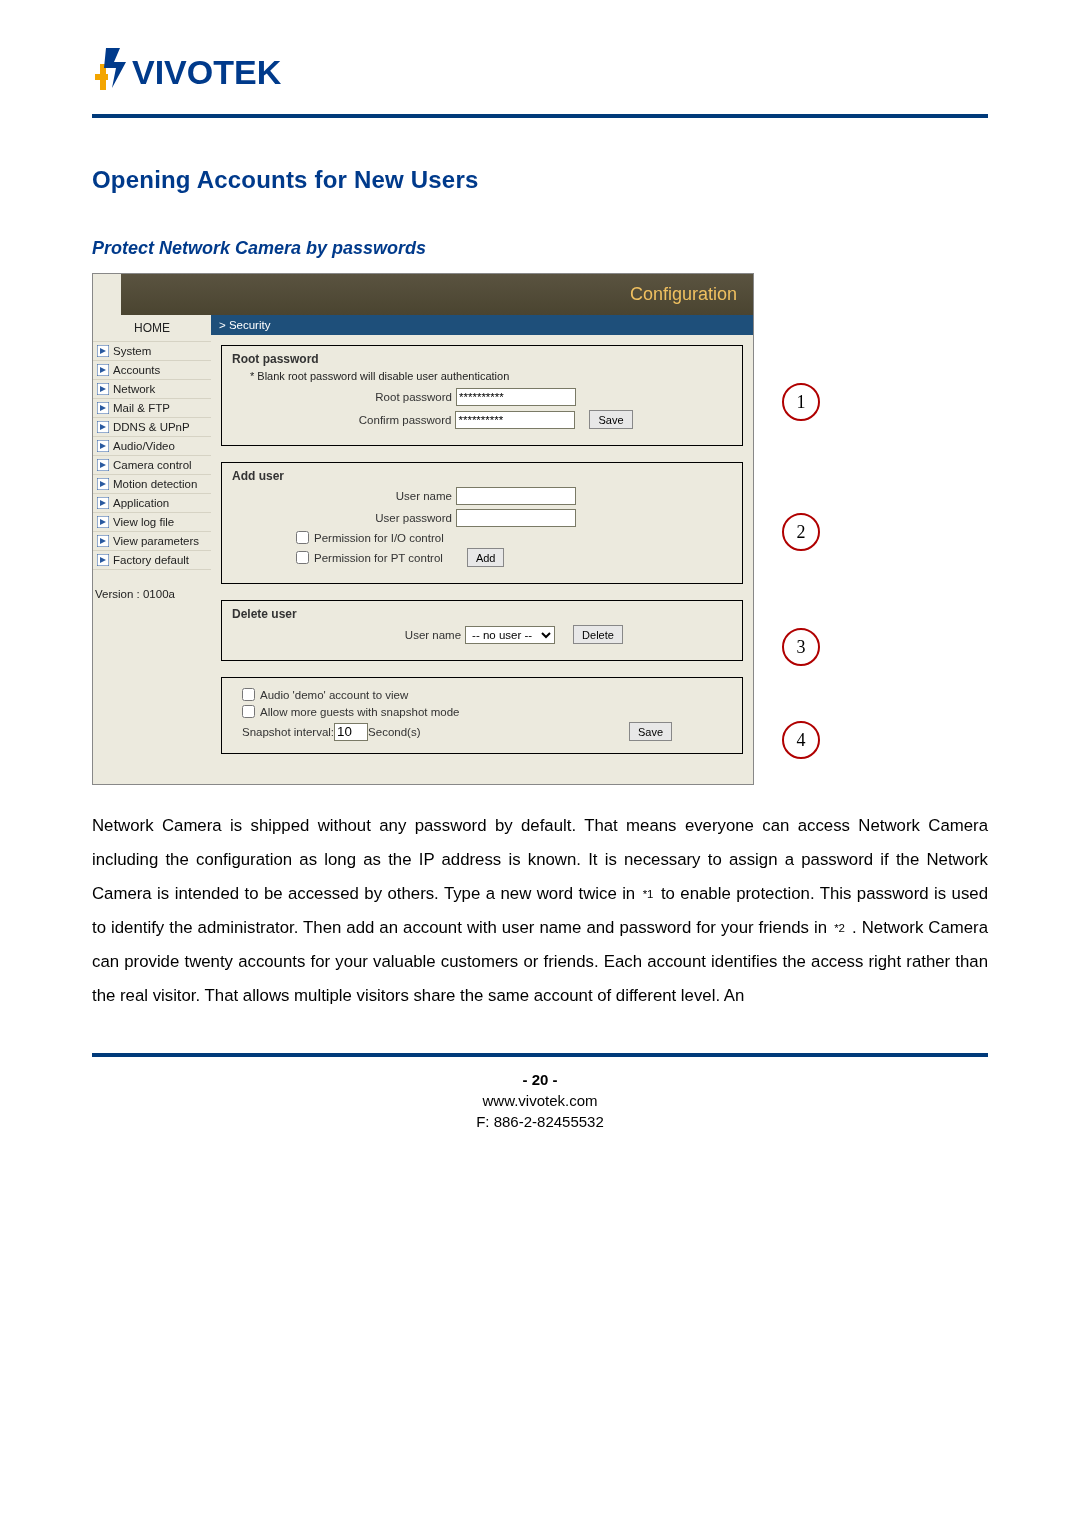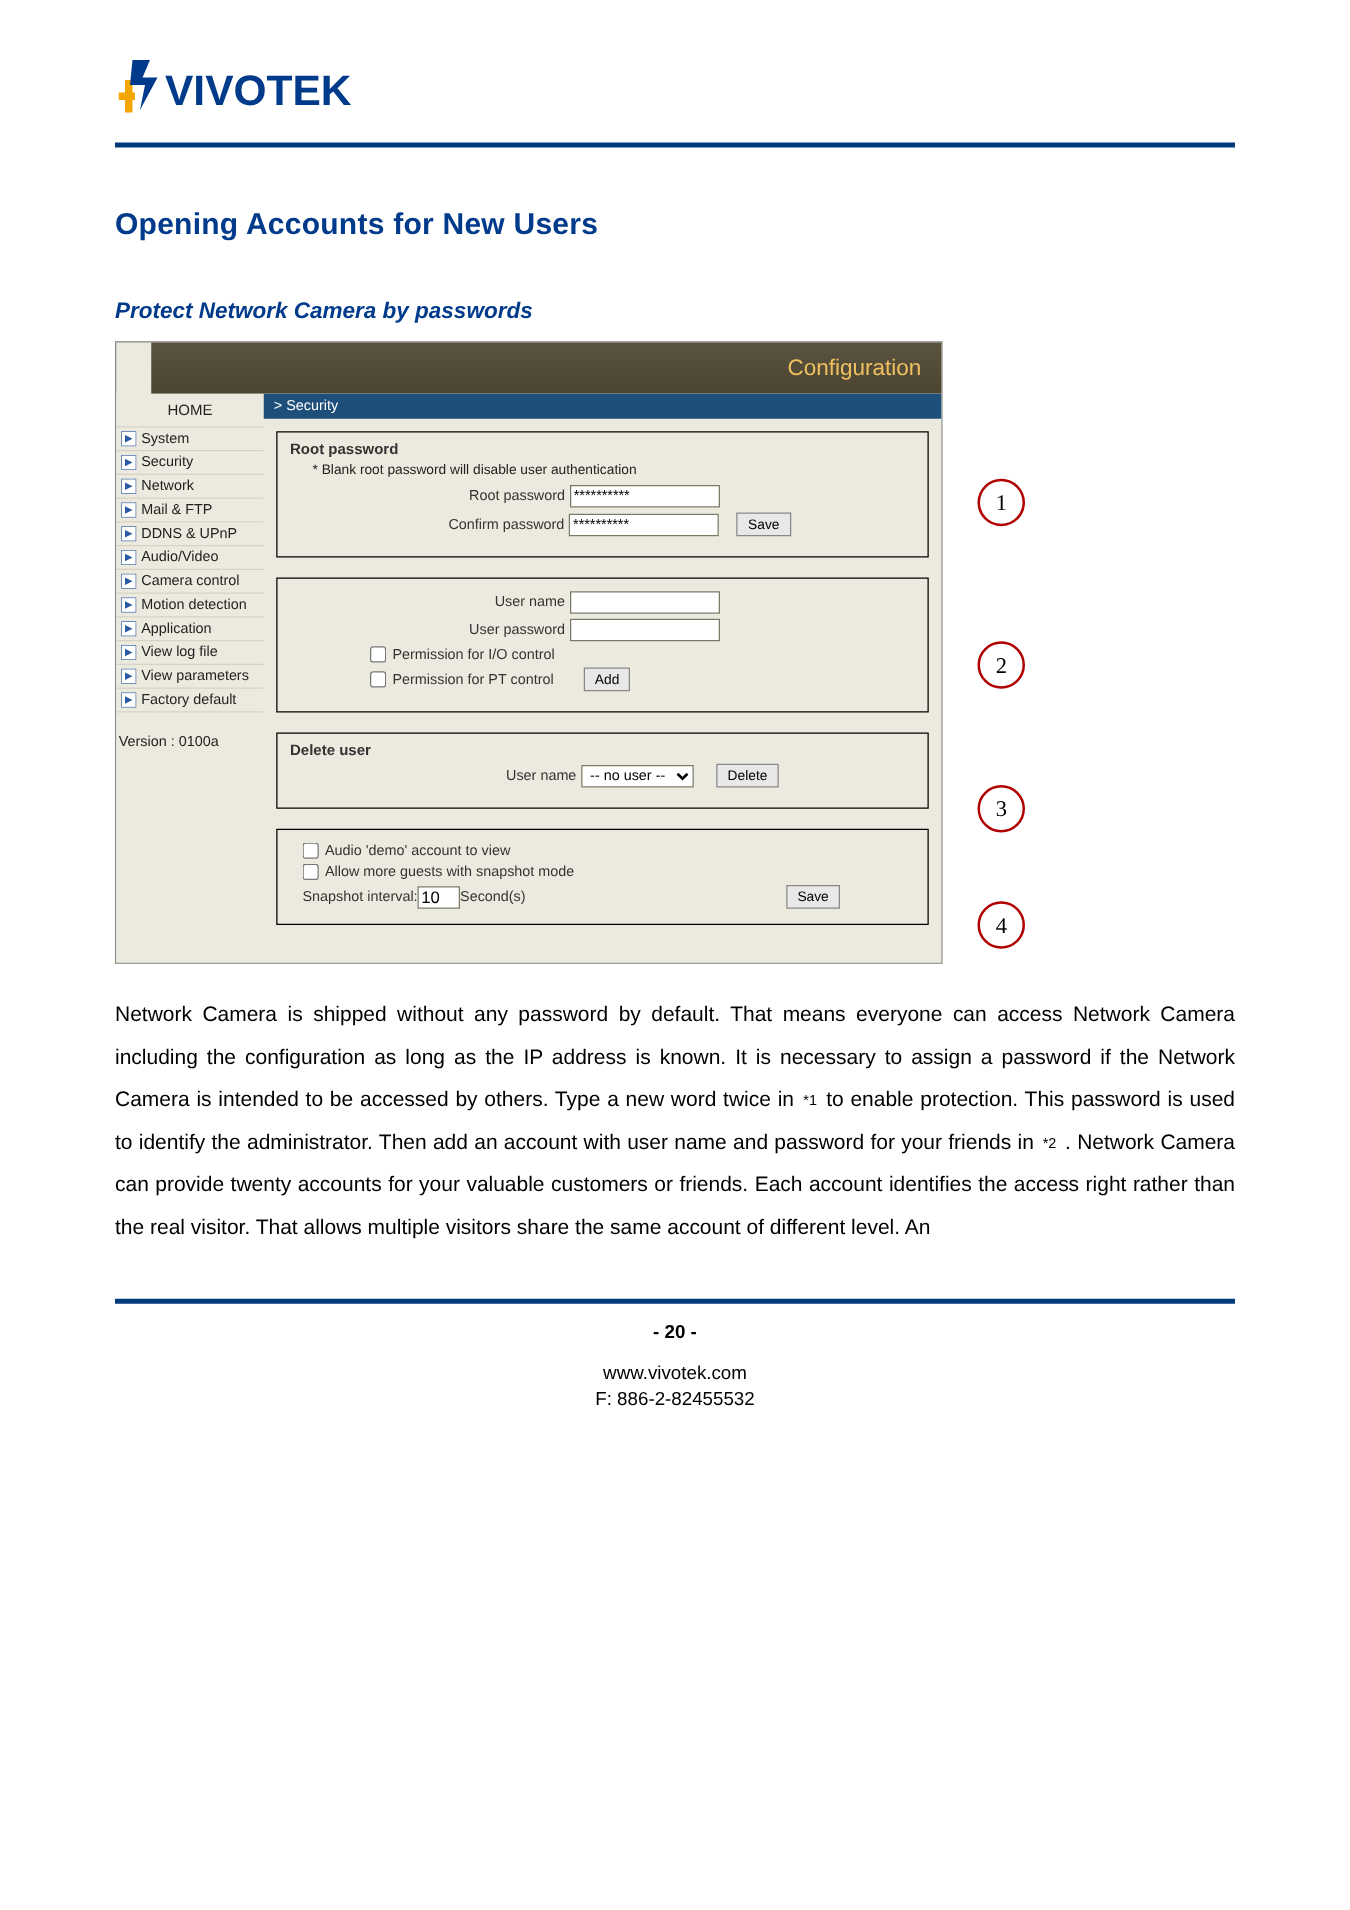--- a/index.html
+++ b/index.html
@@ -110,7 +110,7 @@
                     <path d="M3 3 L9 6 L3 9 Z" fill="#2a5aa0"></path>
                   </svg>
                 </span>
-                <span>Security</span>
+                <span>Accounts</span>
               </div>
               <div class="nav-item">
                 <span class="arrow-icon">

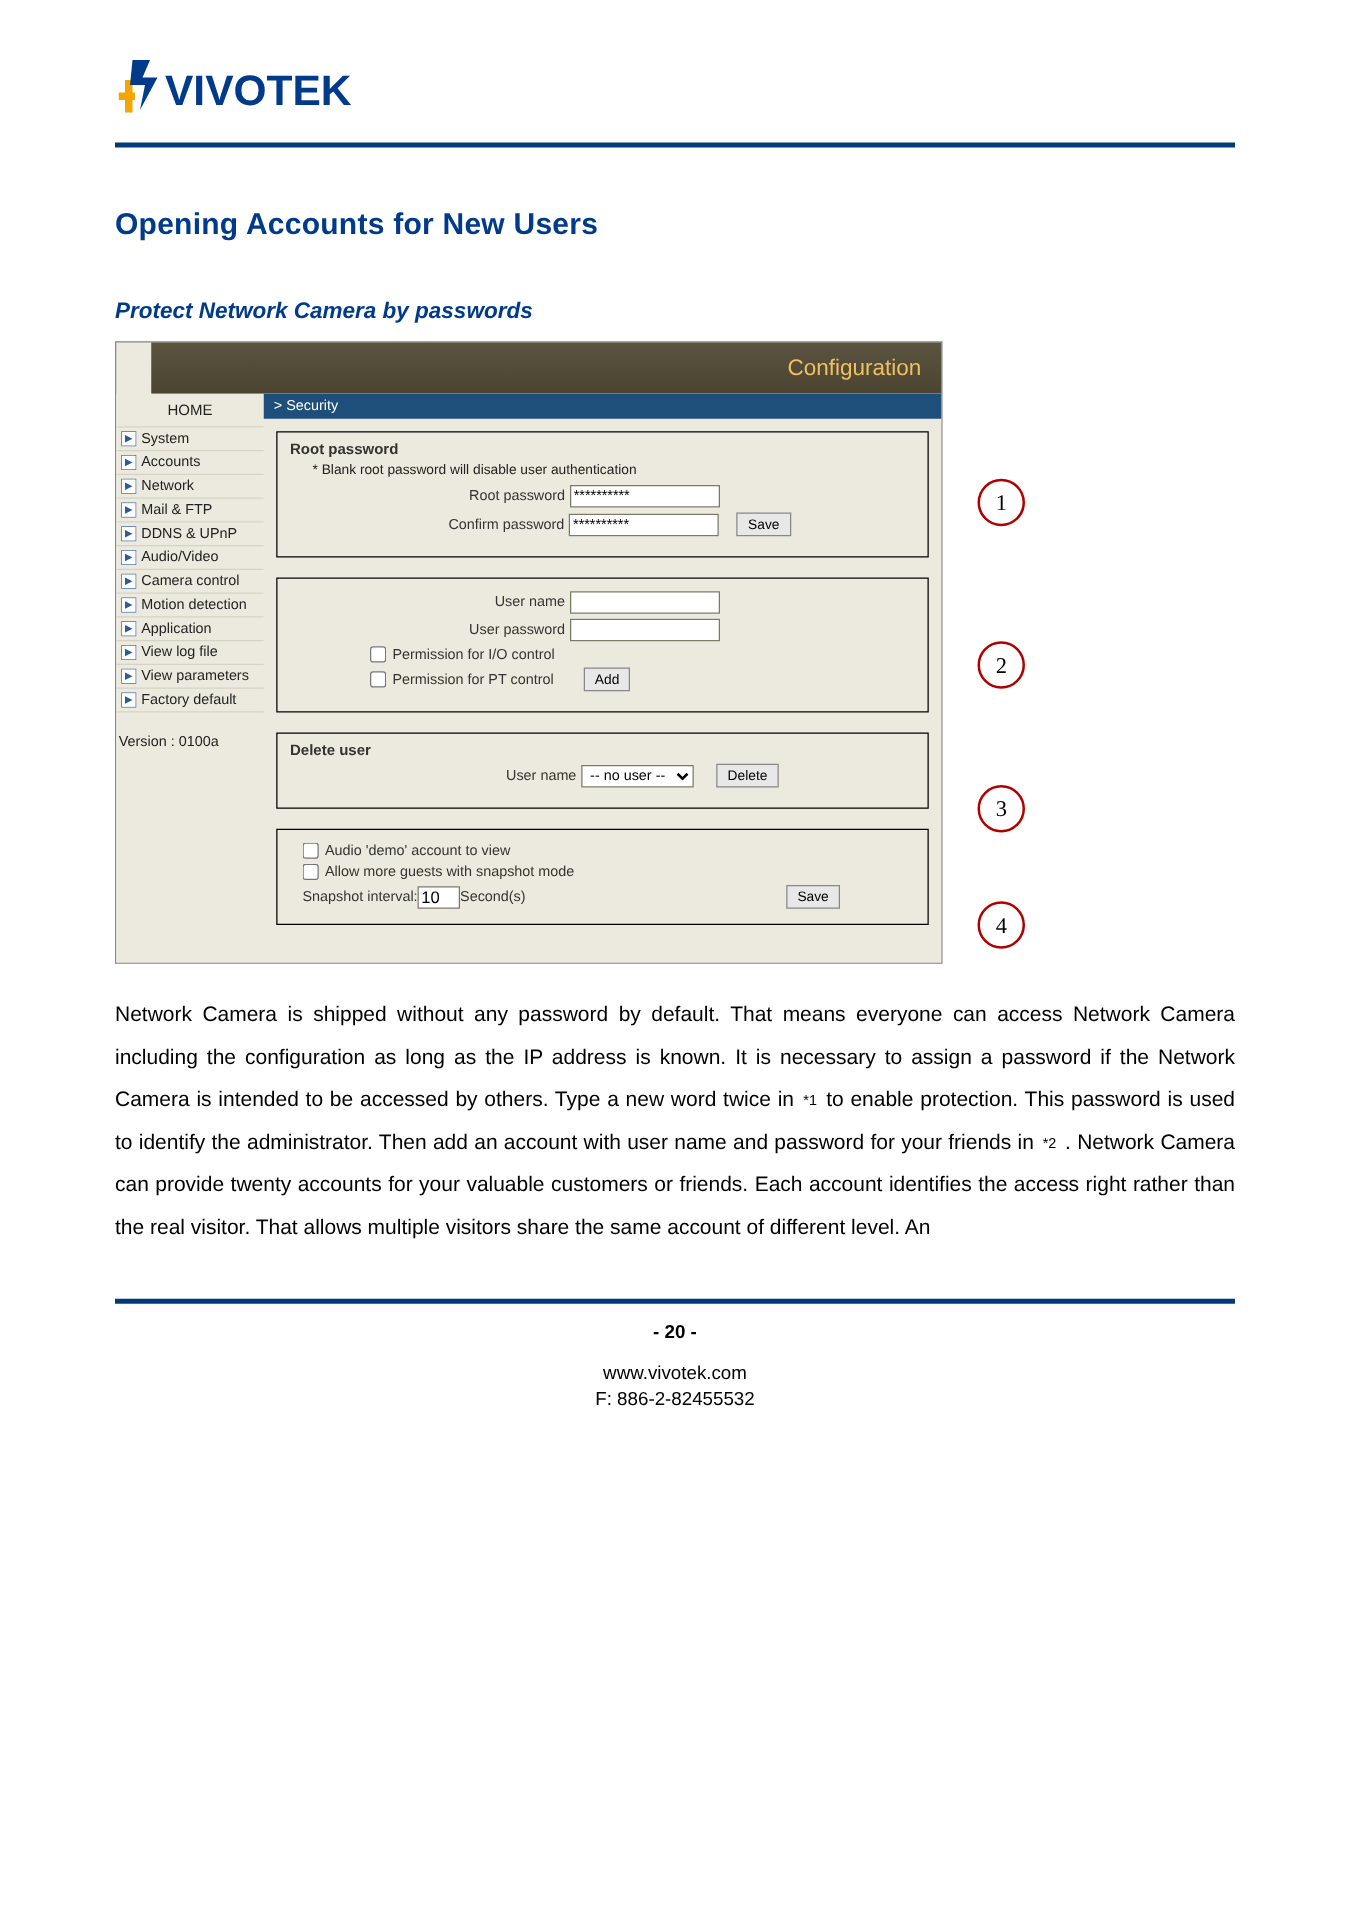--- a/index.html
+++ b/index.html
@@ -225,6 +225,7 @@
         </div>
 
         <div class="panel">
+          <div class="panel-title">Add user</div>
           <div class="form-row">
             <label>User name</label>
             <input type="text" style="">

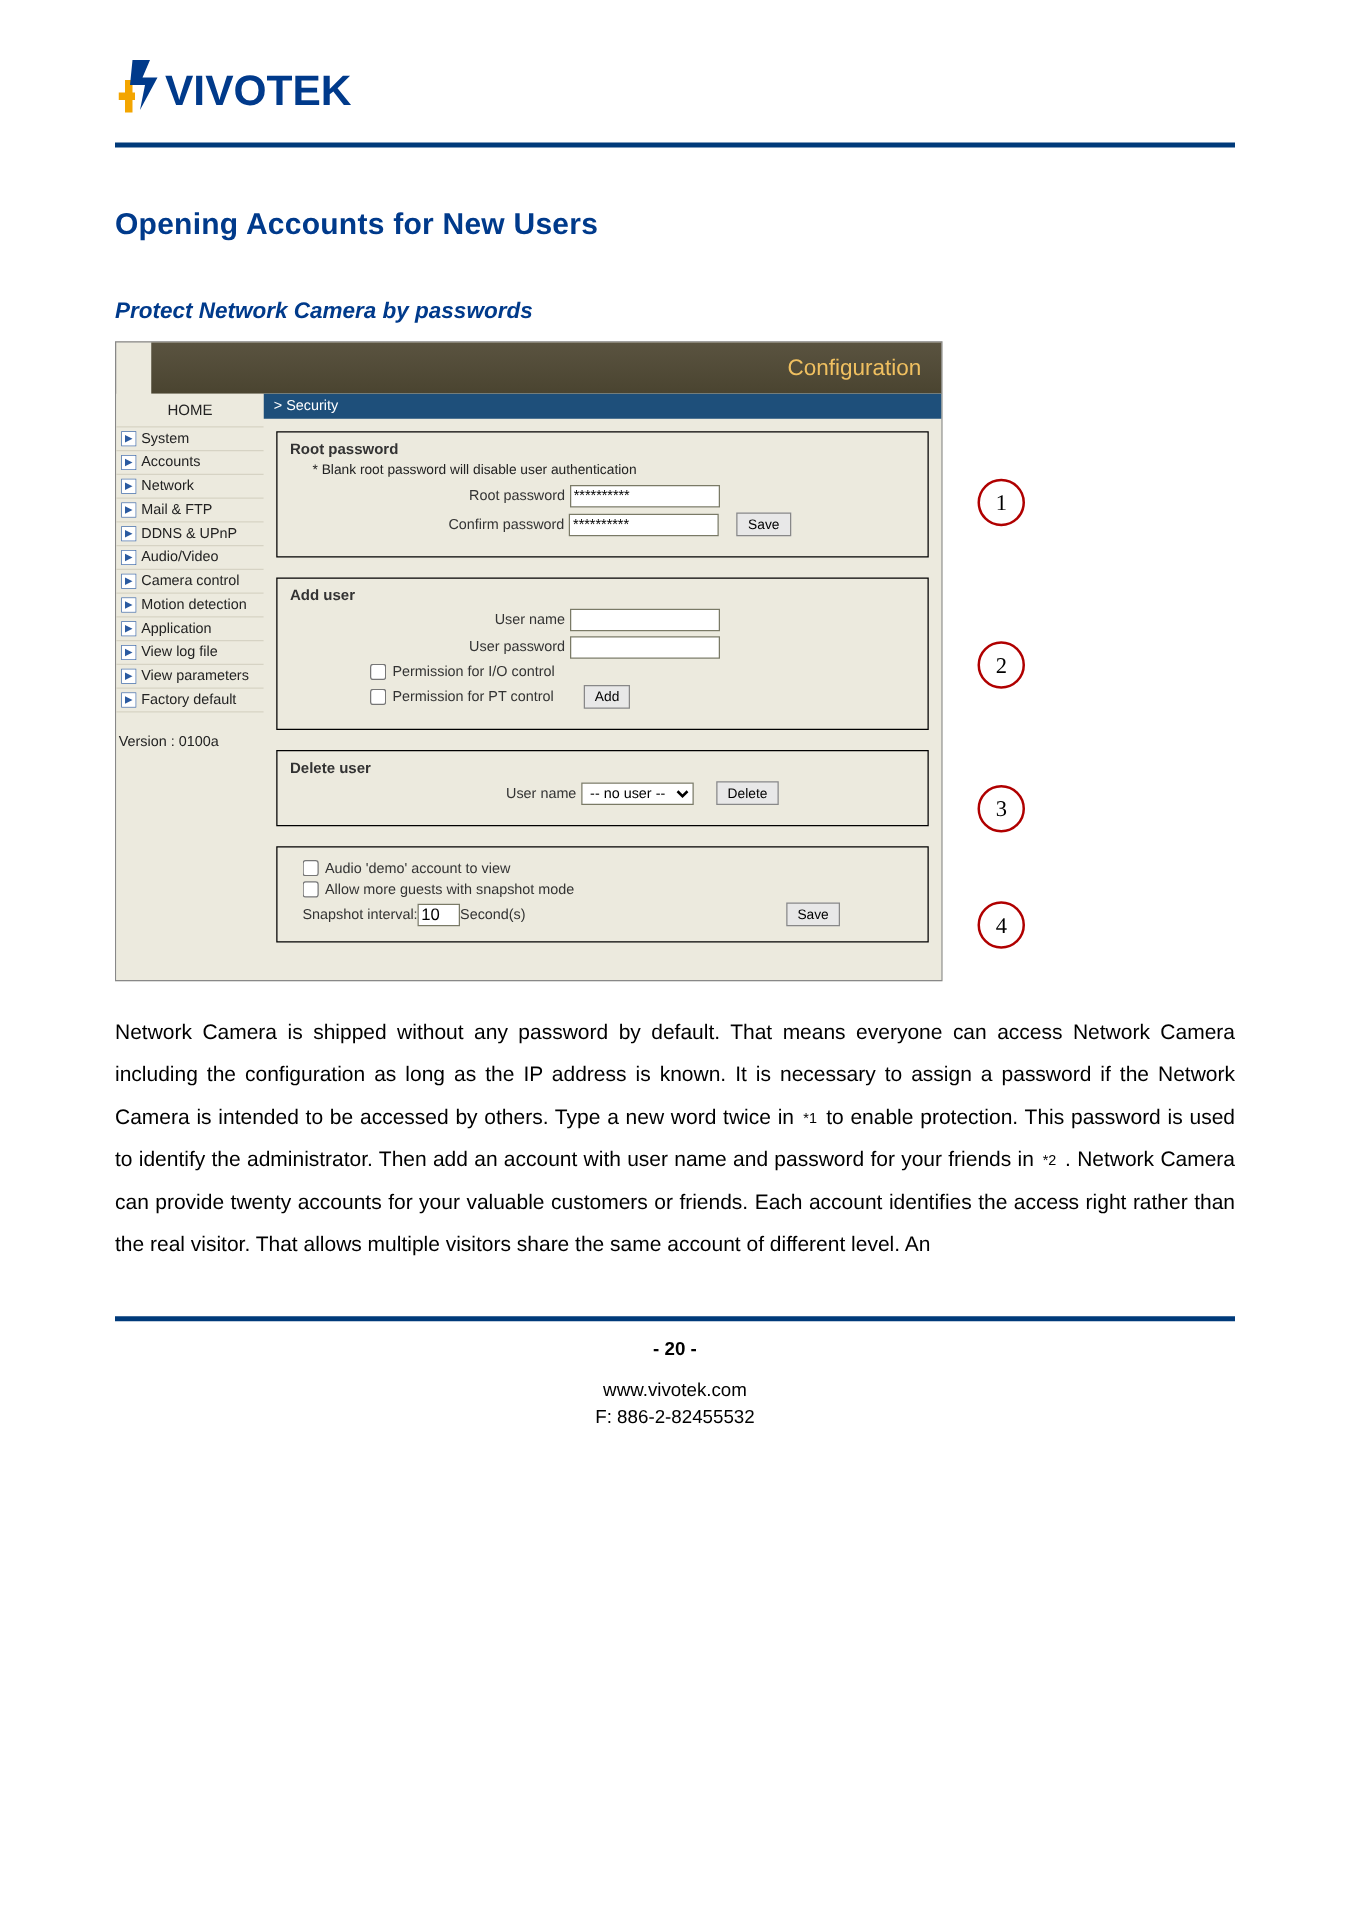--- a/index.html
+++ b/index.html
@@ -67,7 +67,7 @@
   .body-text { font-size:16.8px; line-height:2.02; color:#000; text-align:justify; margin-top: 18px; font-family: Verdana, Tahoma, Arial, sans-serif; }
   .ref-mark { font-size:11.5px; vertical-align: 1px; padding: 0 2px; }
   .page-num { text-align:center; font-weight:bold; font-size:15px; margin-top: 10px; }
-  .footer-info { text-align:center; font-size:15px; line-height:1.45; margin-top:14px; font-family: Arial, Verdana, sans-serif; }
+  .footer-info { text-align:center; font-size:15px; line-height:1.45; margin-top:2px; font-family: Arial, Verdana, sans-serif; }
 </style>
 </head>
 <body>

